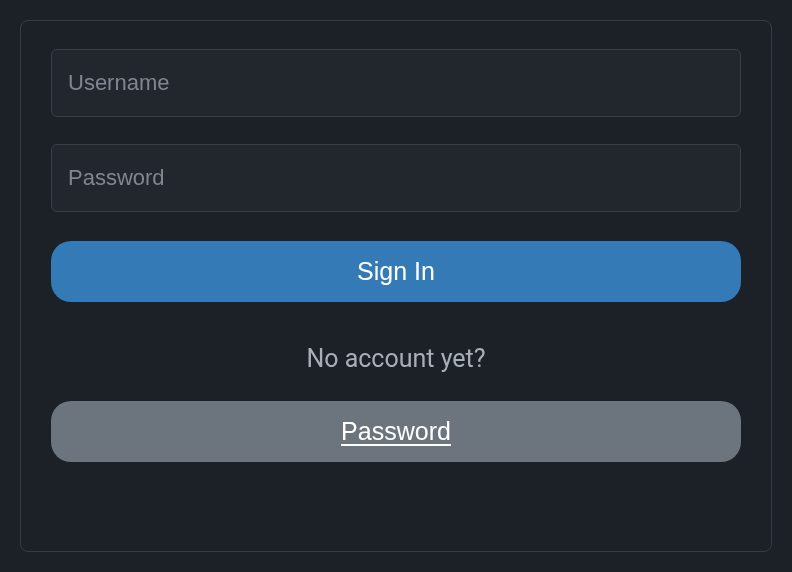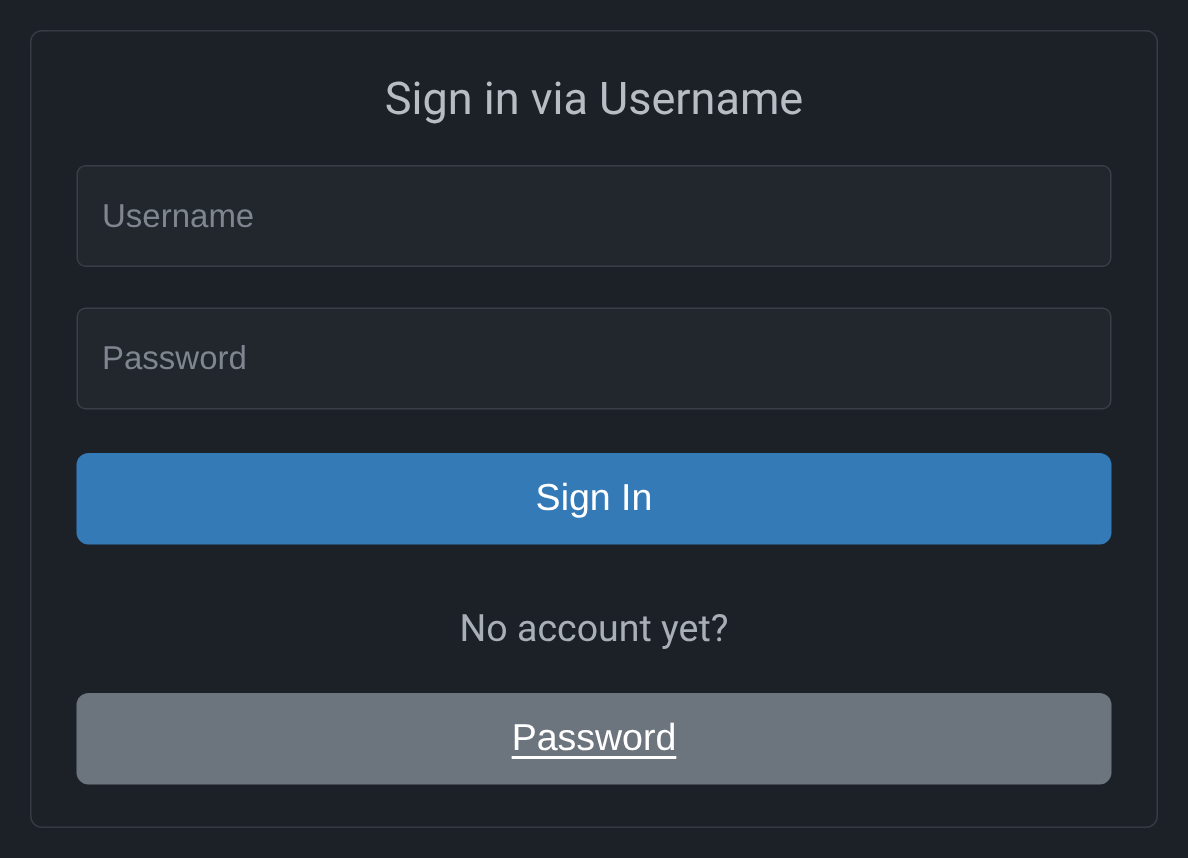--- a/index.html
+++ b/index.html
@@ -73,7 +73,6 @@
 <body>
 
 <div class="login-card">
-  <h1 class="card-title">Sign in via Username</h1>
 
   <input type="text" class="text-input" placeholder="Username" style="">
 

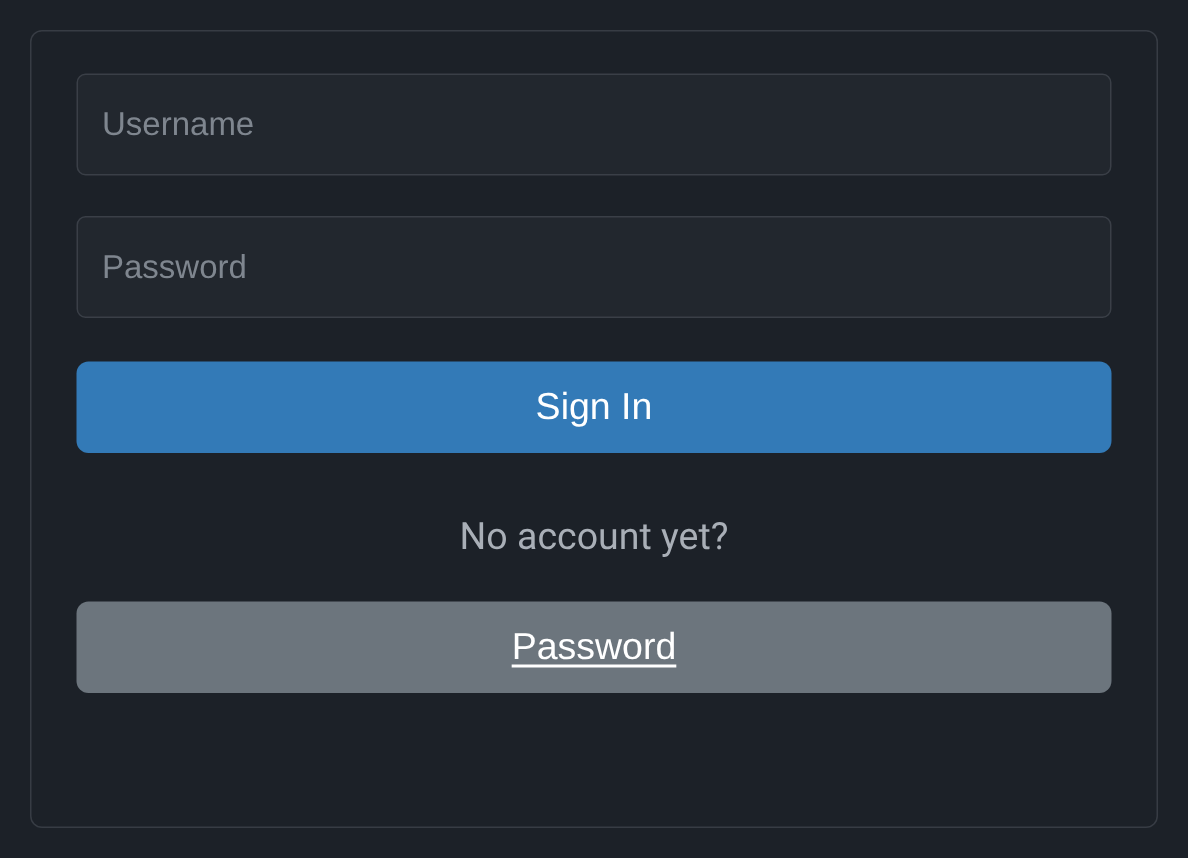--- a/index.html
+++ b/index.html
@@ -45,7 +45,7 @@
     .btn {
       width: 100%;
       border: none;
-      border-radius: 8px;
+      border-radius: 20px;
       font-size: 25px;
       font-weight: 400;
       padding: 16px 0;

